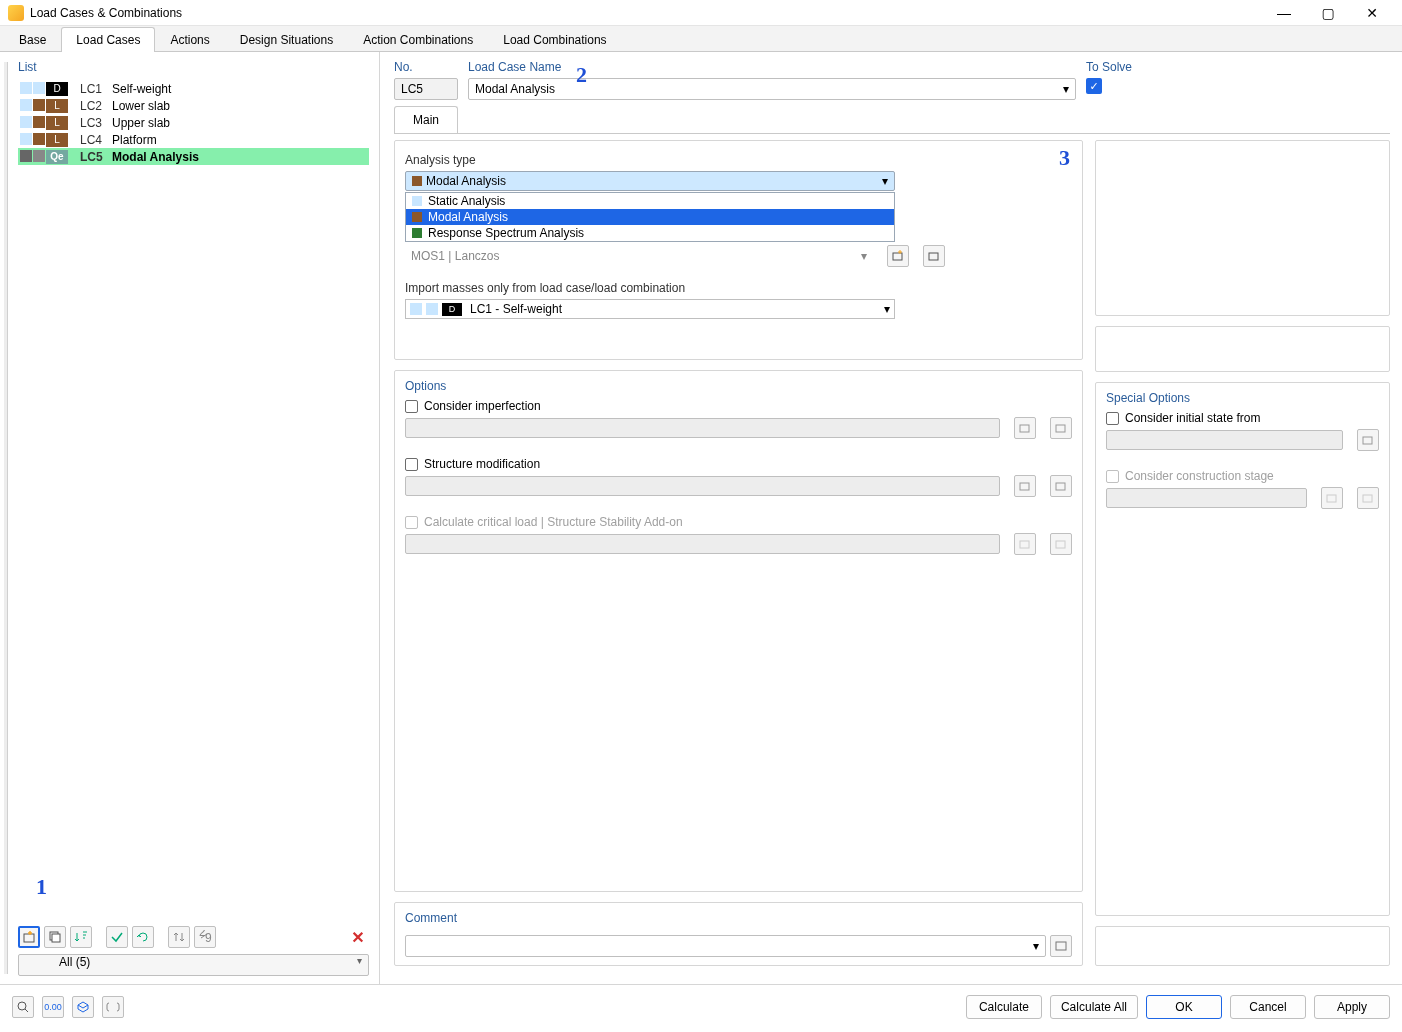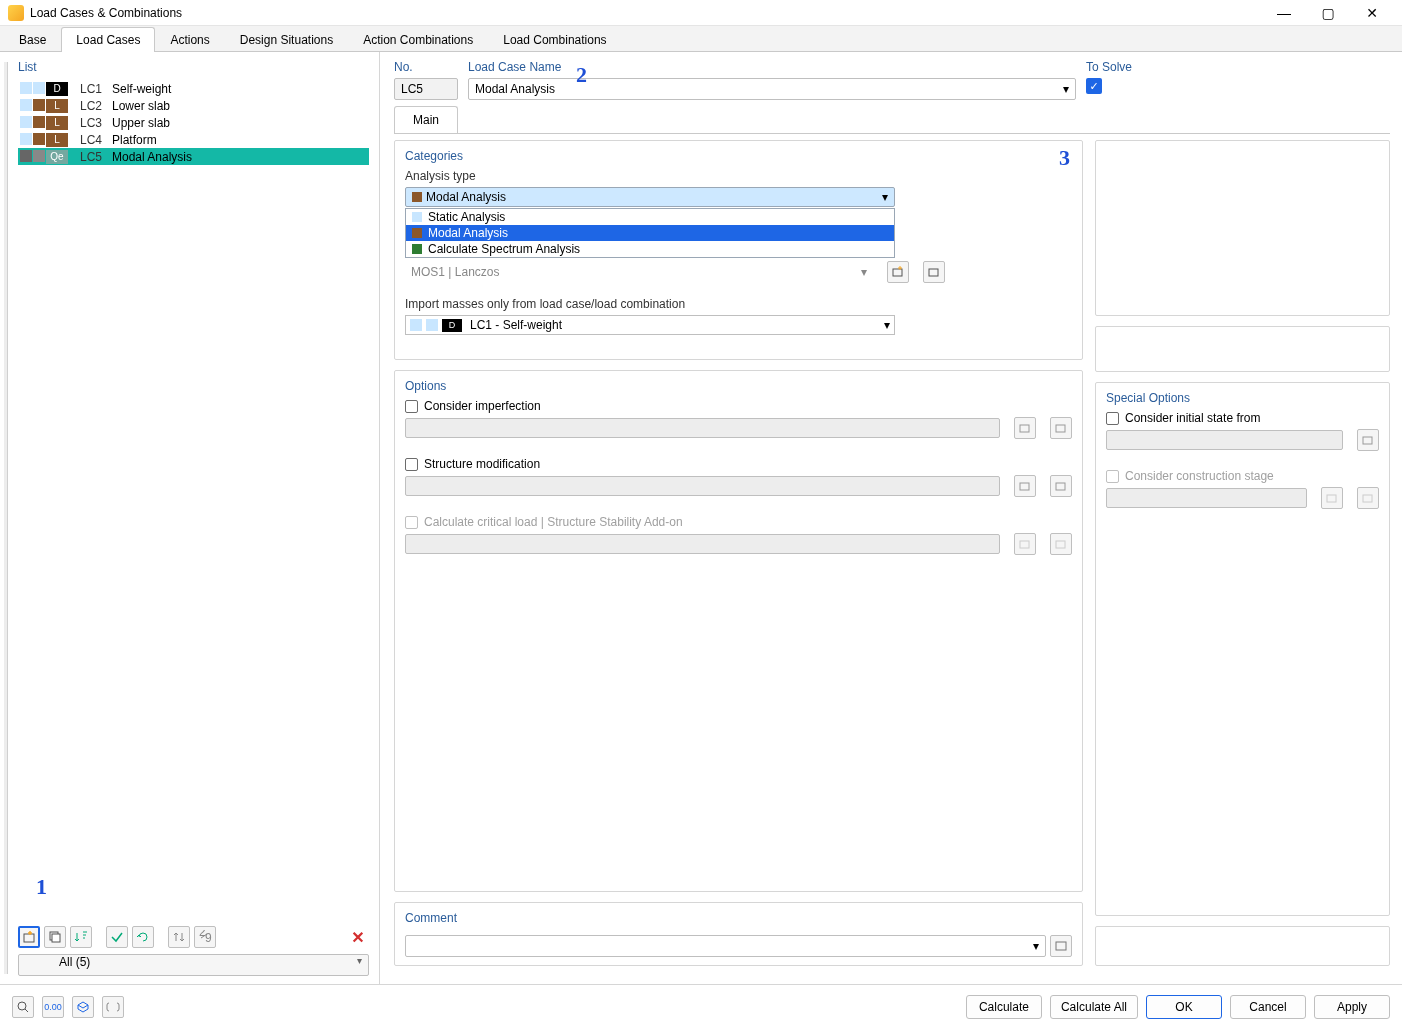--- a/index.html
+++ b/index.html
@@ -17,7 +17,7 @@
 .section-label { color: #2a5c9a; font-weight: normal; margin-bottom: 6px; }
 .list-area { flex: 1; border-radius: 2px; overflow-y: auto; background: #fff; }
 .list-item { display: flex; align-items: center; height: 17px; padding: 0 2px; gap: 4px; cursor: pointer; }
-.list-item.selected { background: #14b8a6; }
+.list-item.selected { background: #86efac; font-weight: bold; }
 .chip { width: 12px; height: 12px; display:inline-block; }
 .chip-group { display:flex; gap:1px; width:56px; }
 .c-lightblue { background:#c8e6ff; }

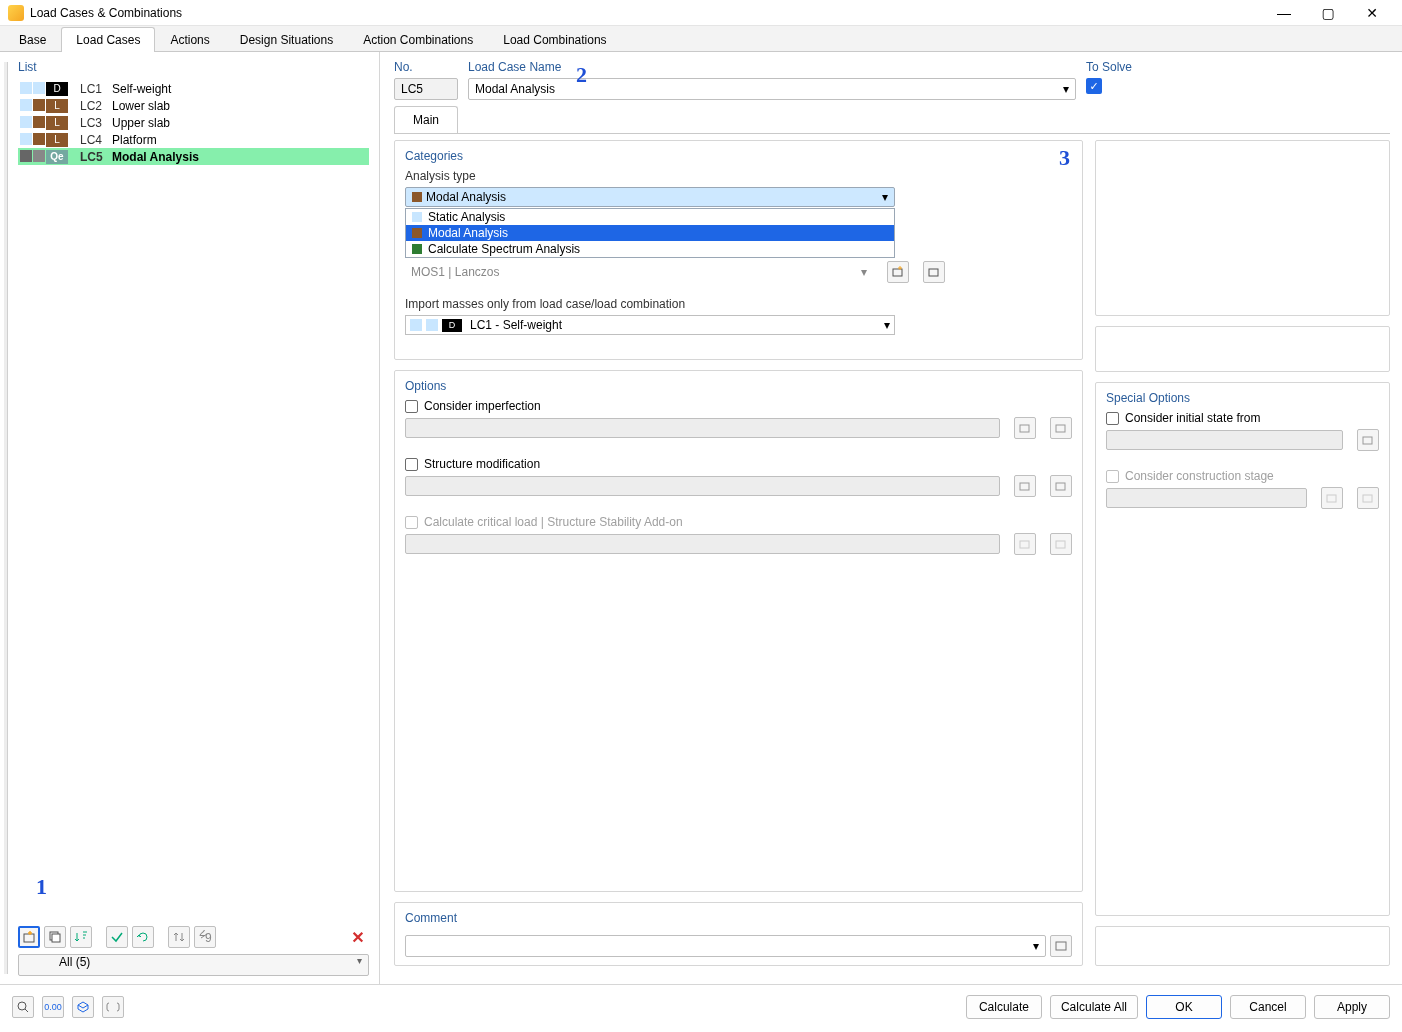--- a/index.html
+++ b/index.html
@@ -238,7 +238,6 @@
       <div class="center-col">
 
         <div class="panel" style="position:relative; min-height:220px;">
-          <div class="section-label">Categories</div>
           <div class="field-label">Analysis type</div>
 
           <div class="select" style="width:490px;">

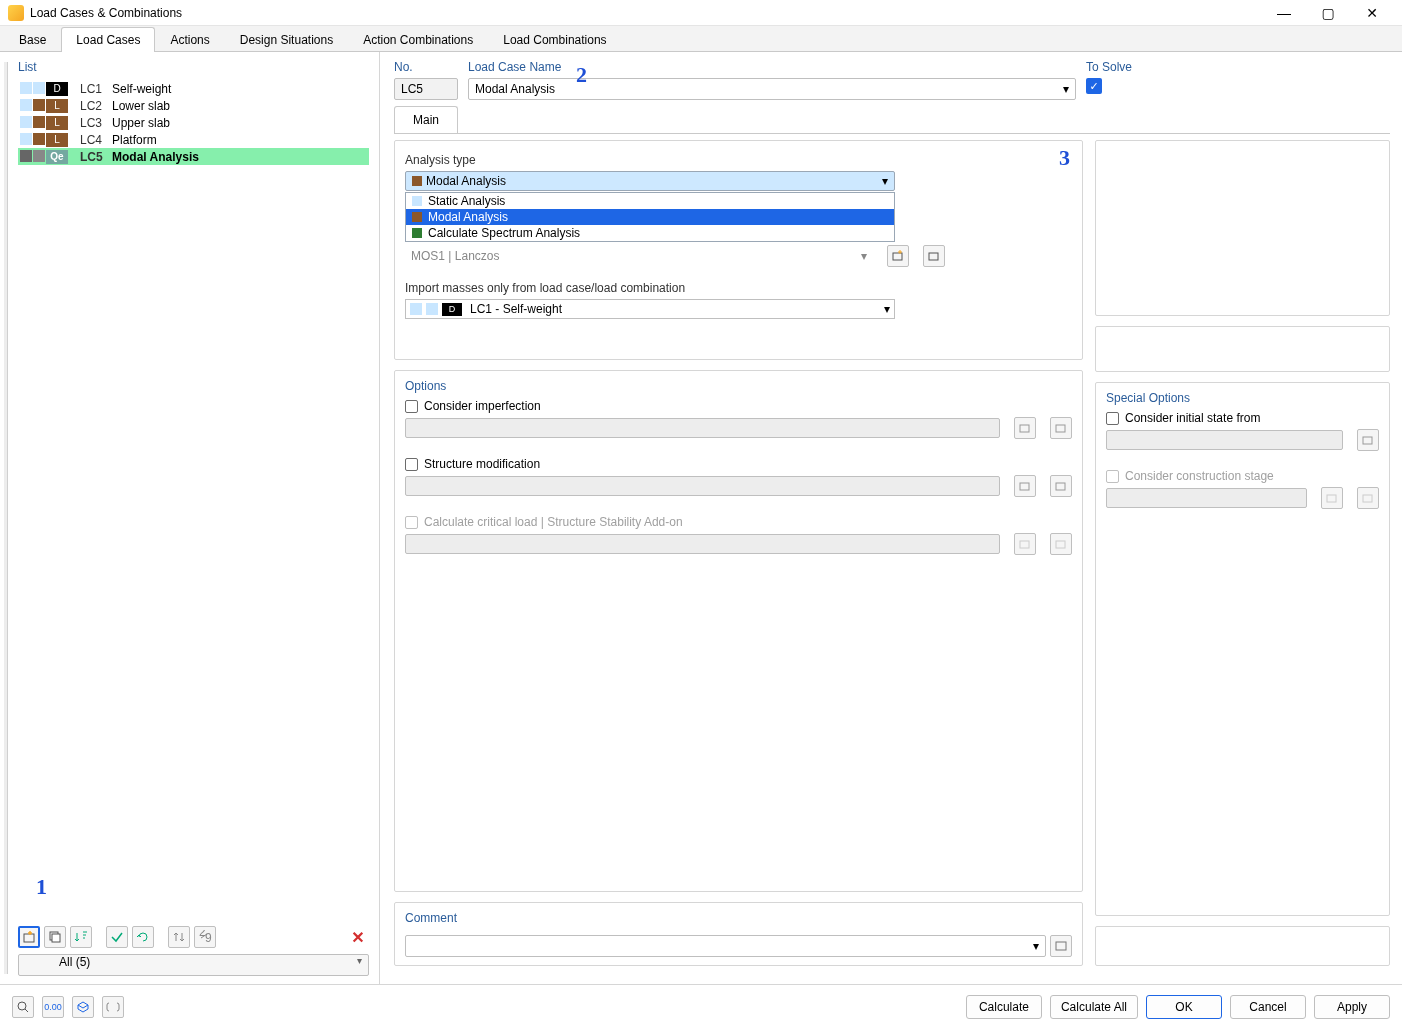--- a/index.html
+++ b/index.html
@@ -257,7 +257,7 @@
                 </div>
               <div class="opt">
                   <span class="opt-swatch" style="background:#2e7d32"></span>
-                  <span>Calculate Spectrum Analysis</span>
+                  <span>Response Spectrum Analysis</span>
                 </div>
             </div>
           </div>

